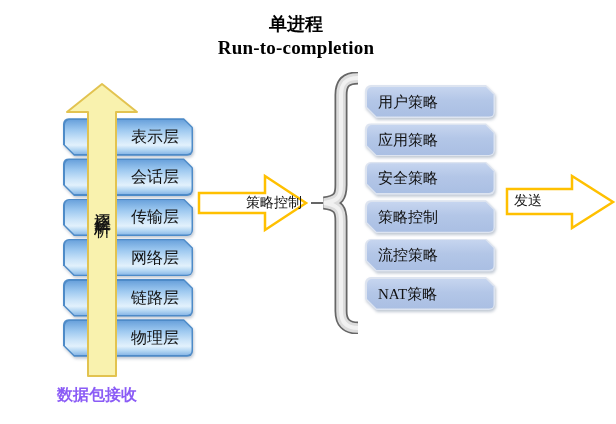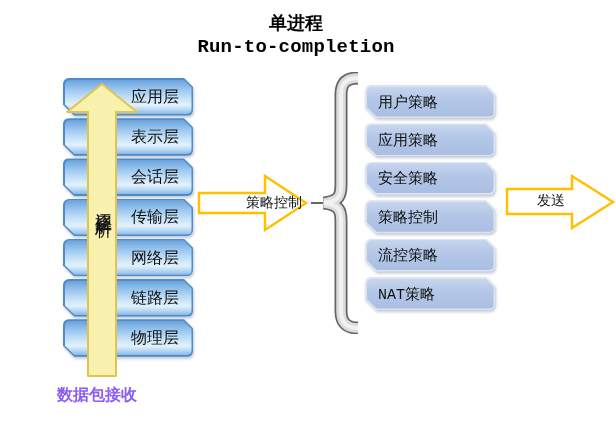--- a/index.html
+++ b/index.html
@@ -5,7 +5,7 @@
   html,body{margin:0;padding:0;background:#fff;}
   #canvas{
     position:relative;width:616px;height:424px;background:#ffffff;overflow:hidden;
-    font-family:Liberation Mono, monospace;color:#000;
+    font-family:Liberation Serif, serif;color:#000;
   }
   .abs{position:absolute;}
 

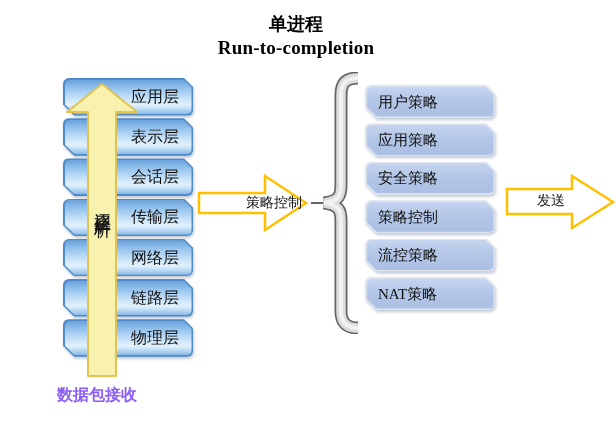--- a/index.html
+++ b/index.html
@@ -76,13 +76,6 @@
     <div class="title-en">Run-to-completion</div>
   </div>
 
-  <div class="shape-wrap layer-wrap" style="top:78px">
-    <div class="shape layer">
-        <div class="shape-bg"></div>
-        <div class="fill"></div>
-      <div class="layer-label">应用层</div>
-      </div>
-  </div>
   <div class="shape-wrap layer-wrap" style="top:118.2px">
     <div class="shape layer">
         <div class="shape-bg"></div>

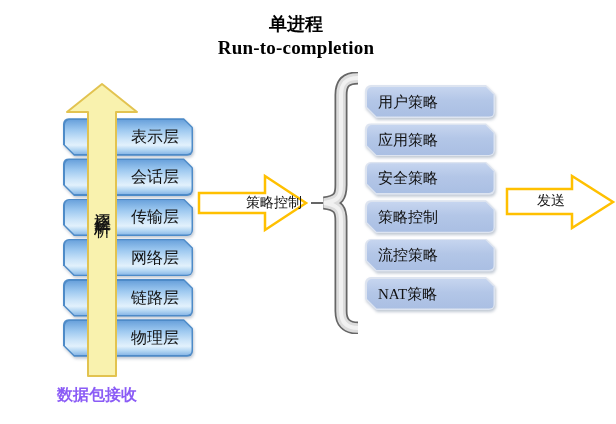--- a/index.html
+++ b/index.html
@@ -58,7 +58,7 @@
   .policy-arrow-svg{left:197px;top:173px;z-index:4;}
   .policy-arrow-label{left:202px;top:194px;width:64px;text-align:center;font-size:14px;color:#111;white-space:nowrap;z-index:5;padding-left:40px;}
   .send-arrow-svg{left:505px;top:173px;z-index:4;}
-  .send-arrow-label{left:509px;top:192px;width:38px;text-align:center;font-size:14px;color:#111;white-space:nowrap;z-index:5;padding-left:23px;}
+  .send-arrow-label{left:509px;top:192px;width:38px;text-align:center;font-size:14px;color:#111;white-space:nowrap;z-index:5;}
 
   
   .brace-svg{left:308px;top:72px;z-index:3;}

